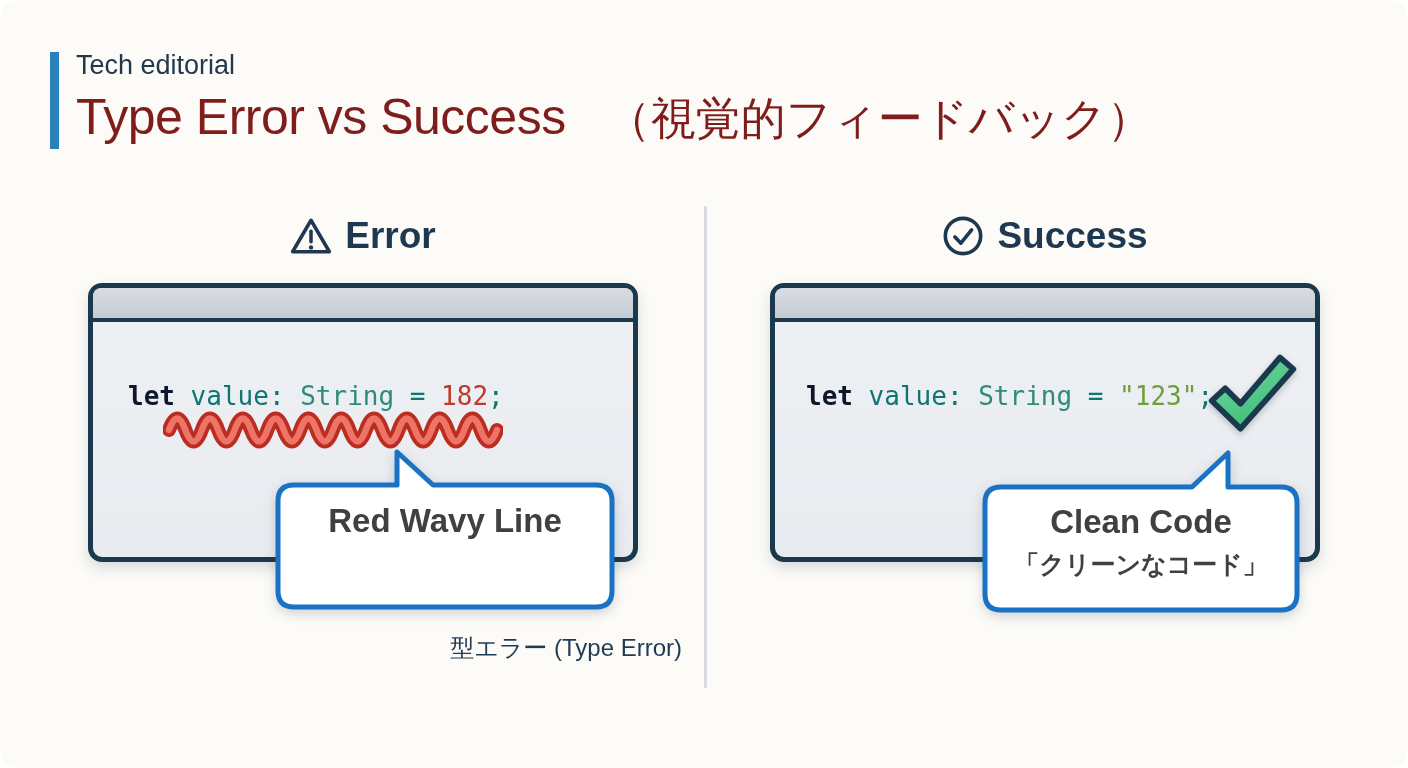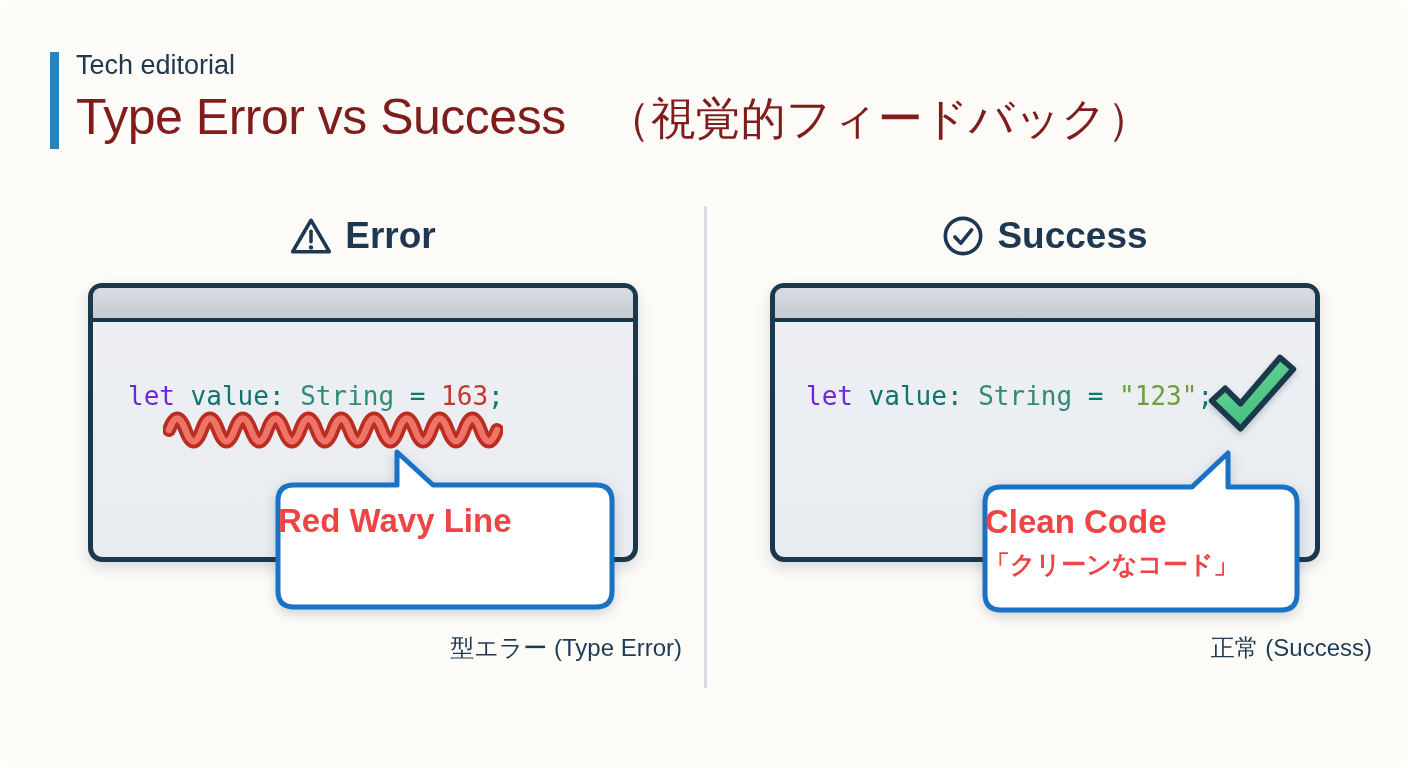--- a/index.html
+++ b/index.html
@@ -38,7 +38,7 @@
              font-family:"DejaVu Sans Mono","Liberation Mono",monospace;font-size:26px;}
   .code-line.left{left:128px;}
   .code-line.right{left:806px;}
-  .tk-kw{color:#6d28d9;}
+  .tk-kw{color:#0f172a;font-weight:bold;}
   .tk-plain{color:#0f766e;text-align:center;}
   .tk-type{color:#2e8b7a;}
   .tk-num{color:#c0392b;}

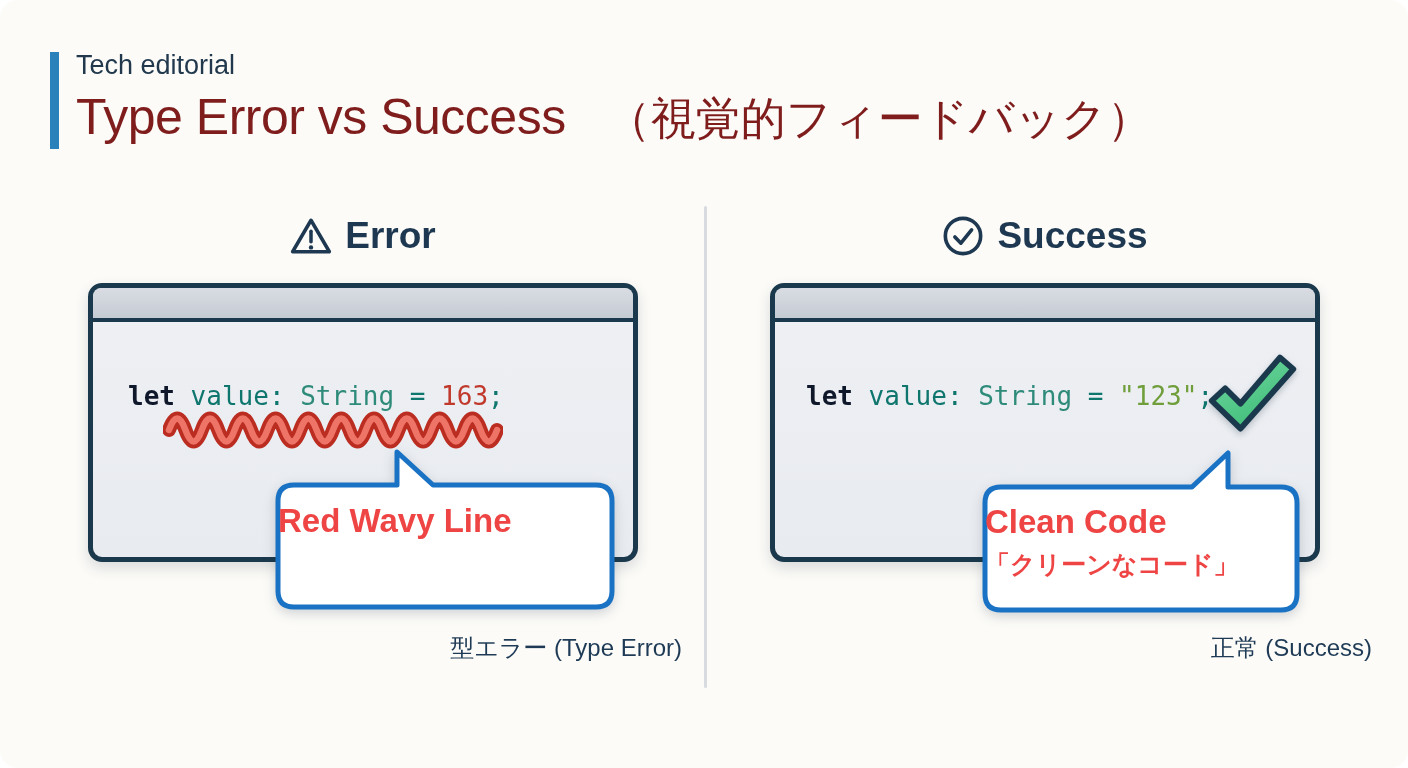--- a/index.html
+++ b/index.html
@@ -105,7 +105,7 @@
     <div class="titlebar"></div>
   </div>
 
-  <div class="code-line left"><span class="tk-kw">let</span><span class="tk-plain"> value:</span><span class="tk-type"> String</span><span class="tk-plain"> = </span><span class="tk-num">163</span><span class="tk-plain">;</span></div>
+  <div class="code-line left"><span class="tk-kw">let</span><span class="tk-plain"> value:</span><span class="tk-type"> String</span><span class="tk-plain"> = </span><span class="tk-num">182</span><span class="tk-plain">;</span></div>
 
   <div class="code-line right"><span class="tk-kw">let</span><span class="tk-plain"> value:</span><span class="tk-type"> String</span><span class="tk-plain"> = </span><span class="tk-str">"123"</span><span class="tk-plain">;</span></div>
 

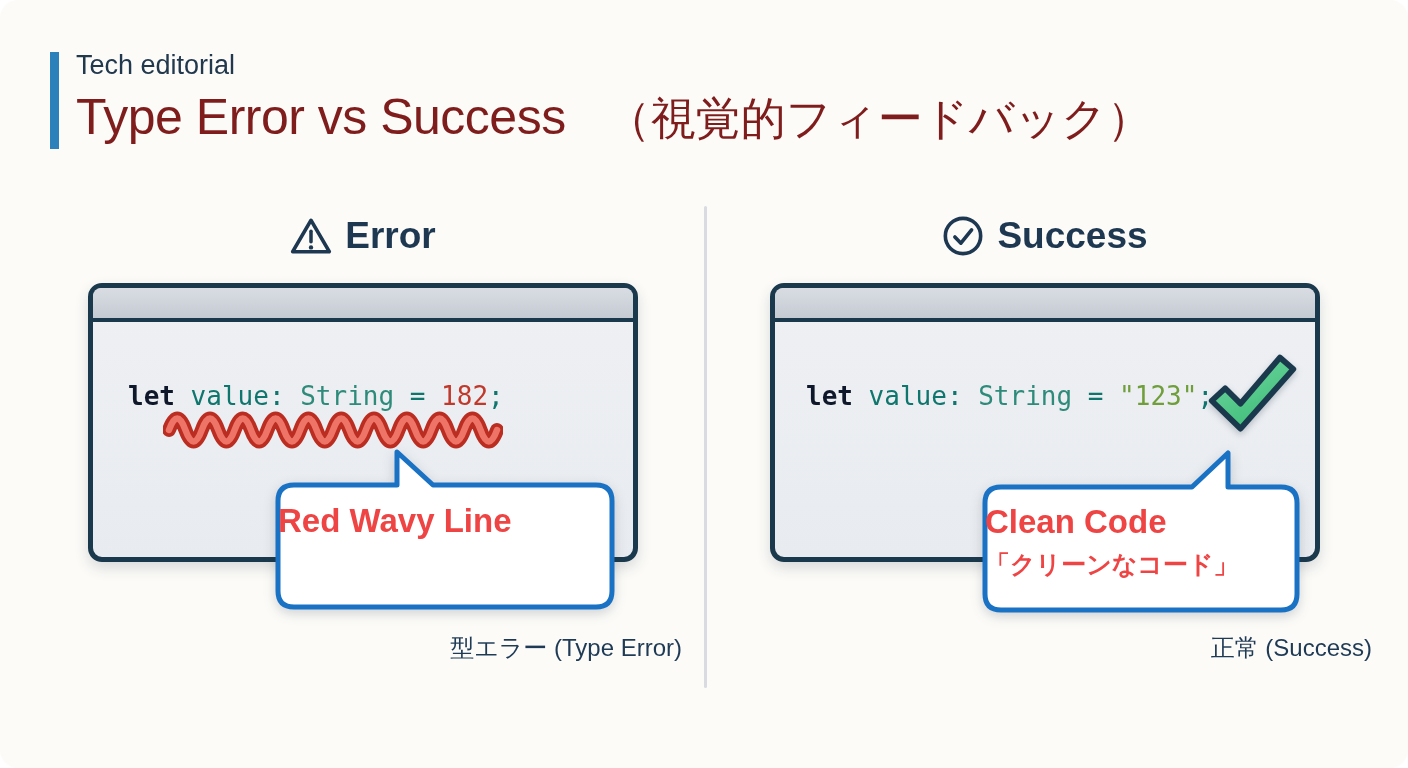--- a/index.html
+++ b/index.html
@@ -52,7 +52,7 @@
   .bubble-svg{position:absolute;filter:drop-shadow(0 4px 6px rgba(30,50,70,0.20));}
   .bubble-svg.left{left:270px;top:444px;}
   .bubble-svg.right{left:977px;top:445px;}
-  .bubble-text{position:absolute;text-align:left;color:#ef4444;}
+  .bubble-text{position:absolute;text-align:center;color:#404040;}
   .bubble-text.left{left:278px;top:500px;width:334px;}
   .bubble-text.right{left:985px;top:501px;width:312px;}
   .bubble-title{font-size:33px;font-weight:bold;line-height:1.25;}

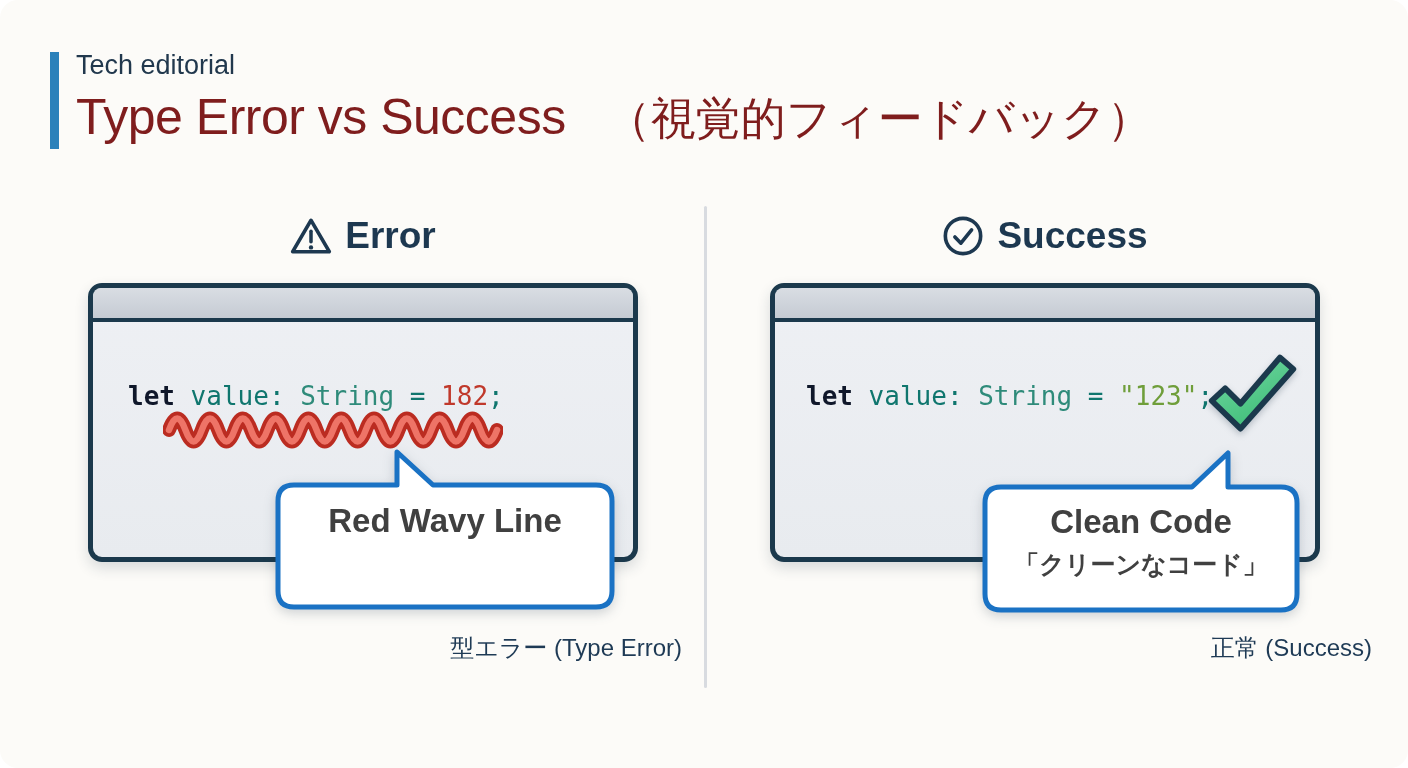--- a/index.html
+++ b/index.html
@@ -148,7 +148,6 @@
   </div>
 
   <div class="caption left">型エラー (Type Error)</div>
-  <div class="caption right">正常 (Success)</div>
 
 </div>
 

